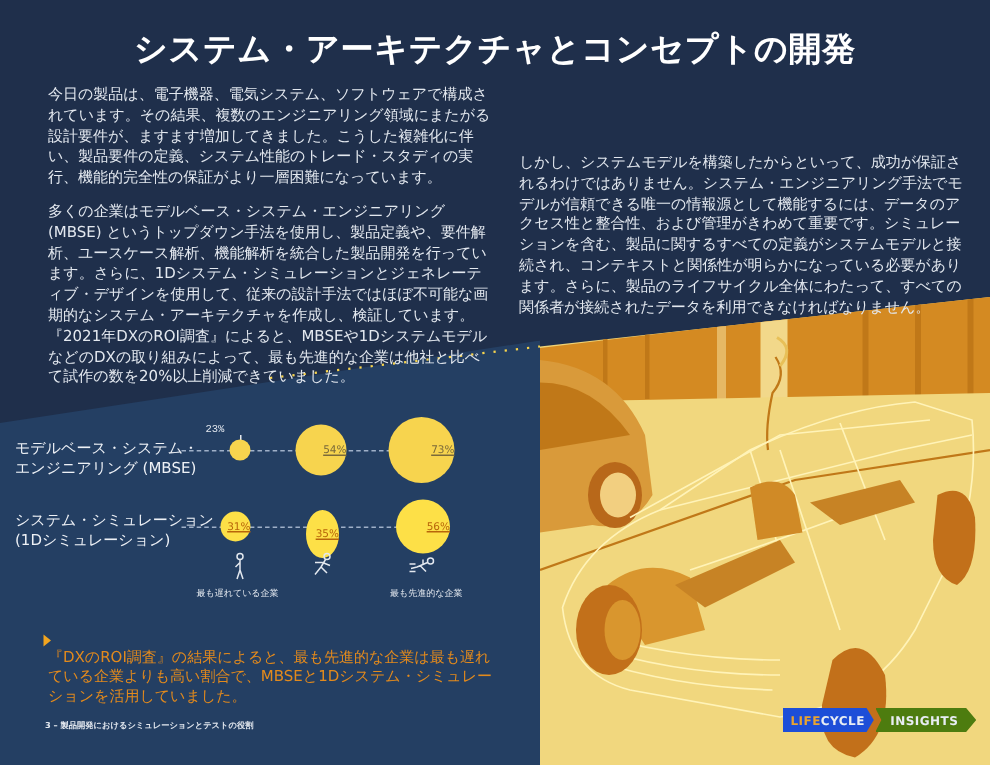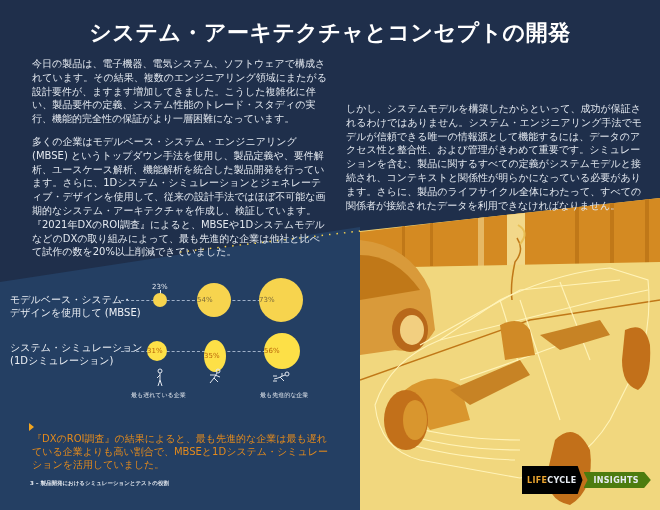--- a/index.html
+++ b/index.html
@@ -128,7 +128,7 @@
   </div>
   <div class="row-line" style="left:121px; top:300px; width:160px;"></div>
 
-  <div class="bubble-ext-label" style="left:152px; top:283px;">23%</div>
+  <div class="bubble-ext-label" style="left:137px; top:283px;font-family:Liberation Mono, monospace;">23%</div>
   <div class="lead-tick" style="left:160px; top:290px;"></div>
   <div class="bubble y" style="left:153px; top:293px; width:14px; height:14px;"></div>
   <div class="bubble y" style="left:197px; top:283px; width:34px; height:34px;">

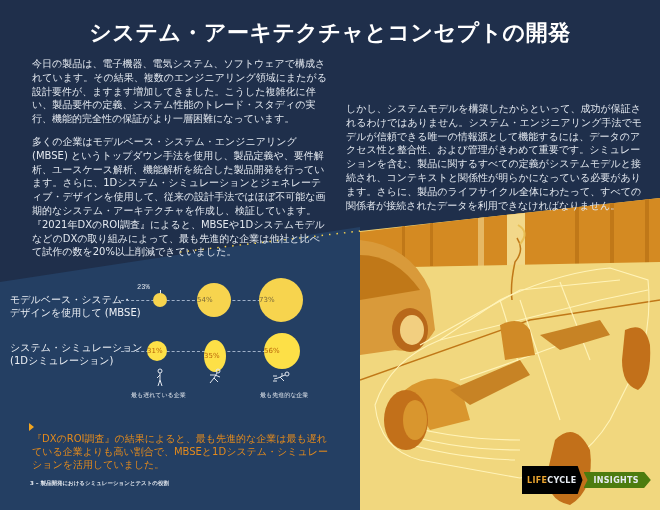--- a/index.html
+++ b/index.html
@@ -24,8 +24,8 @@
 
   .row-label { position: absolute; left: 10px; font-size: 10px; line-height: 13px; color: #eef1f6; }
   .row-line { position: absolute; height: 0; border-top: 1px dashed #9fb0c8; }
-  .bubble { position: absolute; border-radius: 50%; display: flex; align-items: center; justify-content: flex-start;
-    font-size: 7px; color: #7b6a3a; }
+  .bubble { position: absolute; border-radius: 50%; display: flex; align-items: center; justify-content: flex-end;
+    font-size: 7px; color: #7b6a3a; text-decoration: underline; }
   .bubble.y { background: #f7d44e; }
   .bubble.o { background: #fde047; color: #b8650a; }
   .bubble-ext-label { position: absolute; font-size: 7px; color: #e3e8ef; }

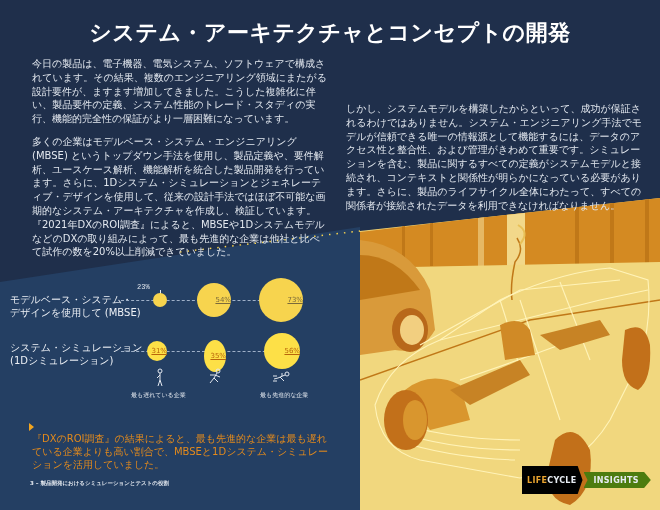--- a/index.html
+++ b/index.html
@@ -124,7 +124,7 @@
 <div>
   <div class="row-label" style="top:293px;">
     <div>モデルベース・システム・</div>
-    <div>デザインを使用して (MBSE)</div>
+    <div>エンジニアリング (MBSE)</div>
   </div>
   <div class="row-line" style="left:121px; top:300px; width:160px;"></div>
 

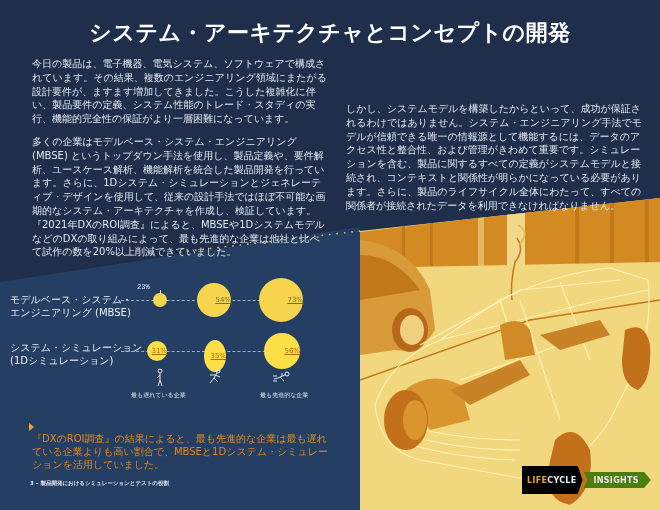--- a/index.html
+++ b/index.html
@@ -41,7 +41,7 @@
   .footer { position: absolute; left: 30px; top: 480px; font-size: 5.5px; color: #e3e8ef; font-weight: bold; }
 
   .brand { position: absolute; left: 522px; top: 472px; height: 16px; display: flex; align-items: center; }
-  .brand-left { height: 28px; background: #000000; color: #e9a32f; font-size: 8px; font-weight: bold;
+  .brand-left { height: 16px; background: #1d4ed8; color: #e9a32f; font-size: 8px; font-weight: bold;
     display: flex; align-items: center; padding: 0 6px 0 5px;
     clip-path: polygon(0 0, 92% 0, 100% 50%, 92% 100%, 0 100%); letter-spacing: 0.3px; }
   .brand-left .c2 { color: #e8edf4; }

